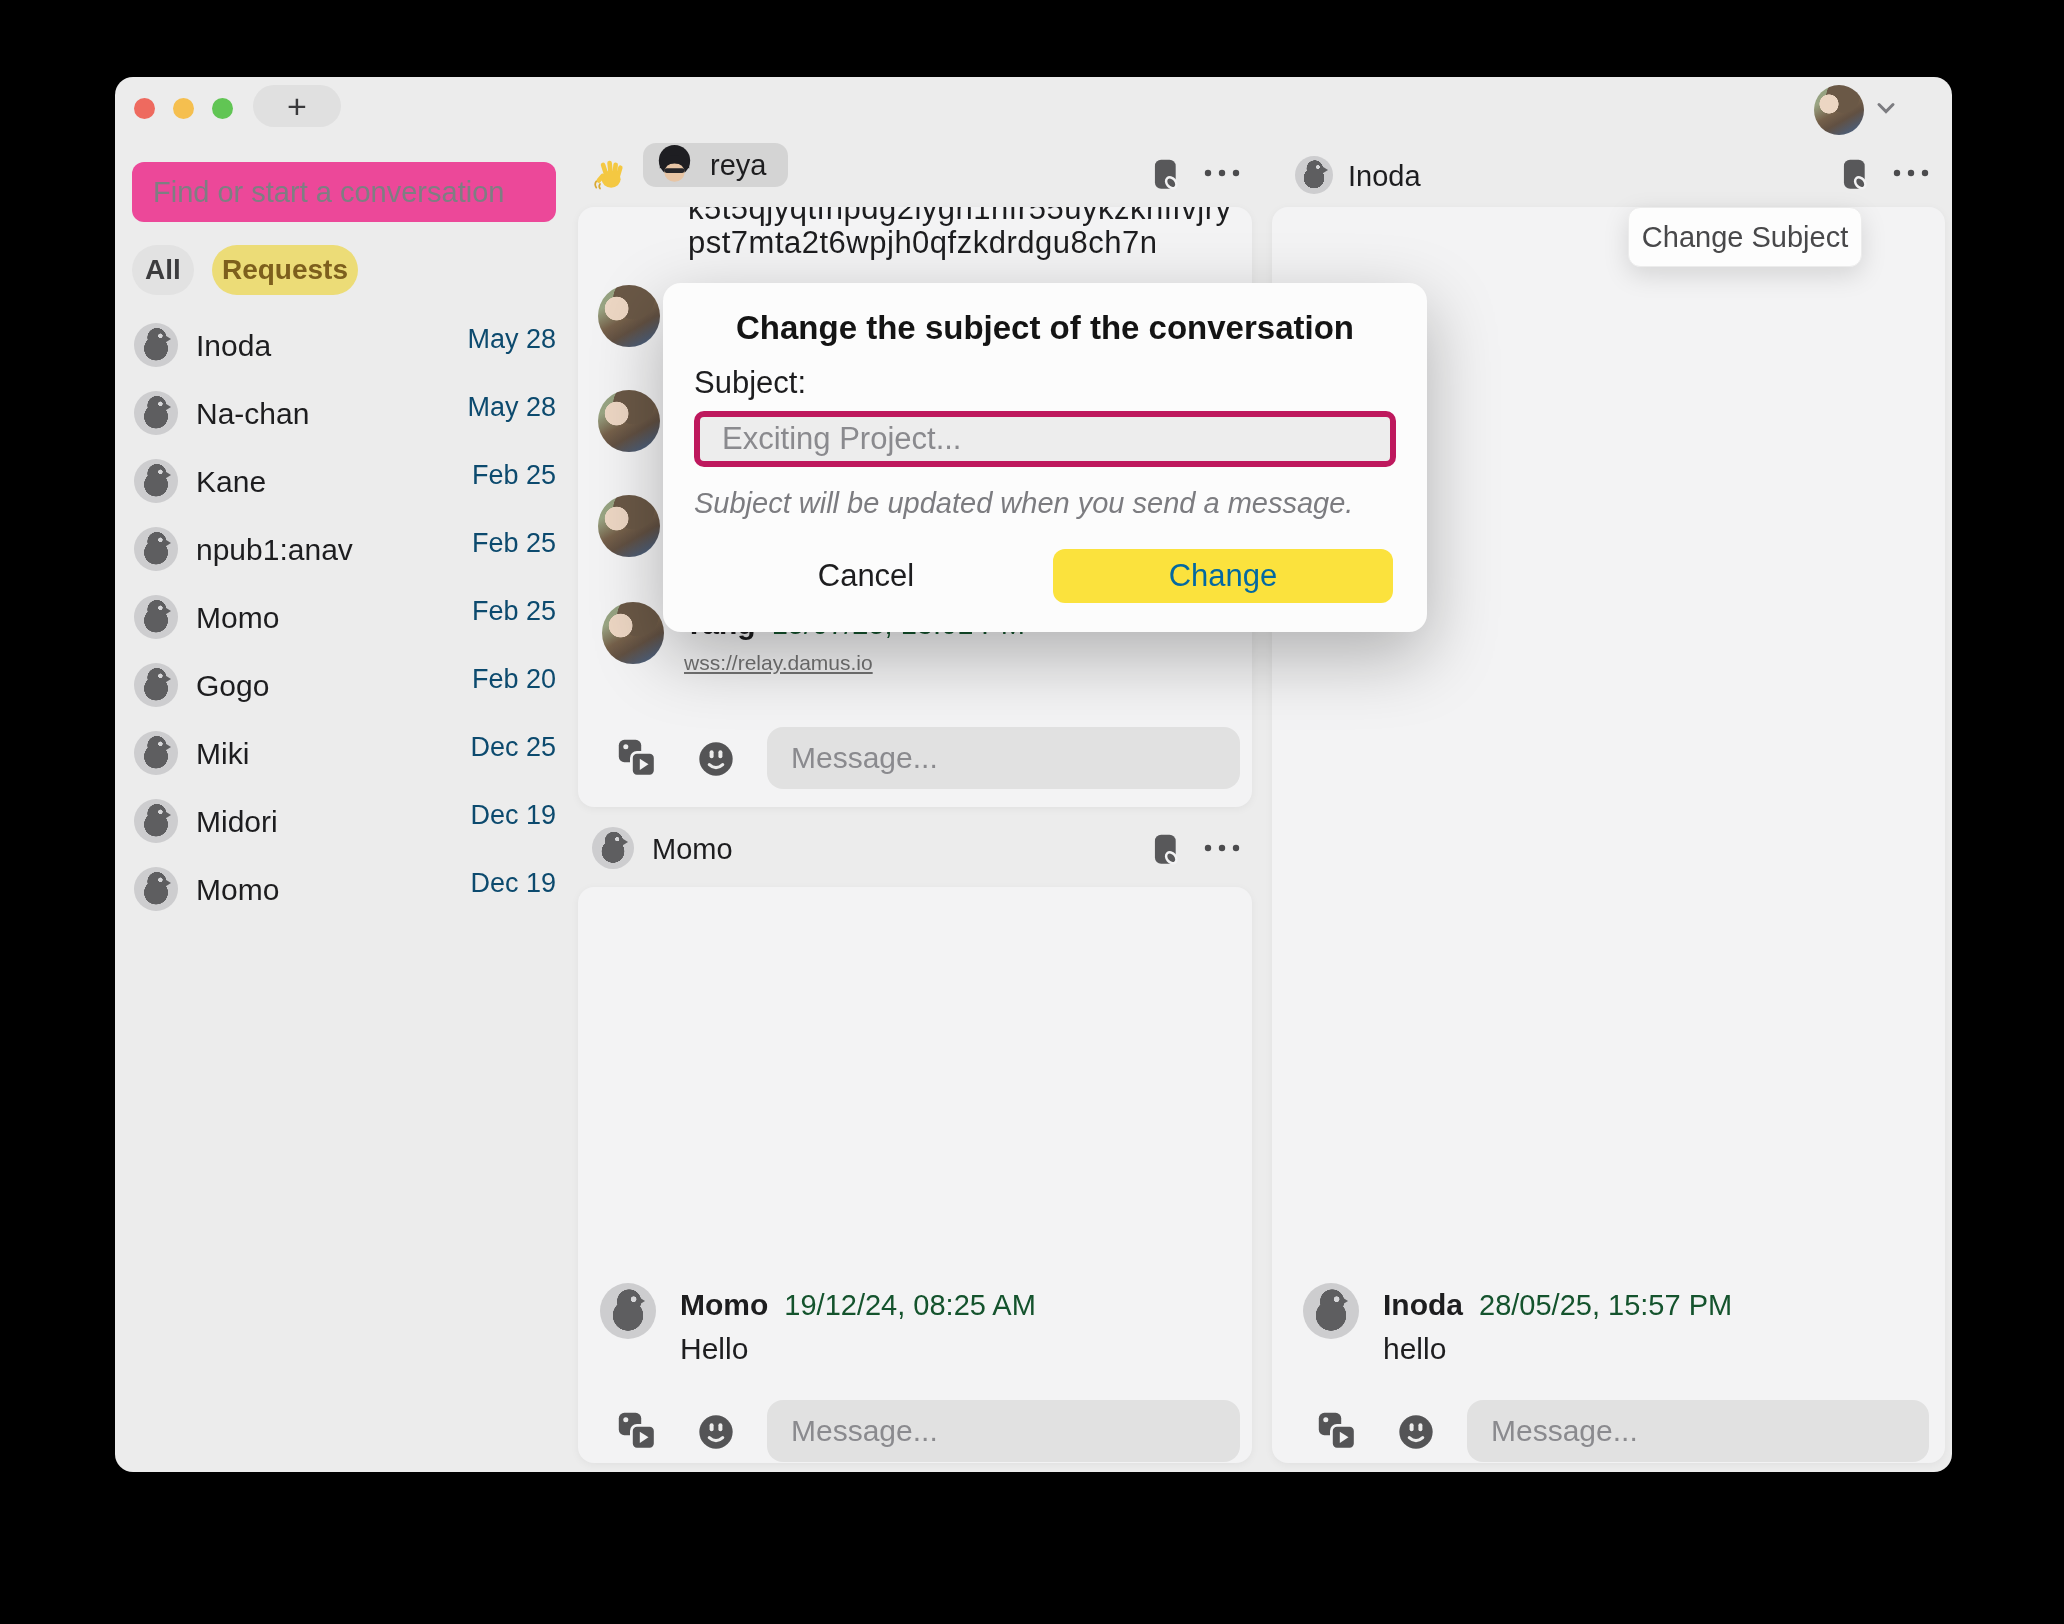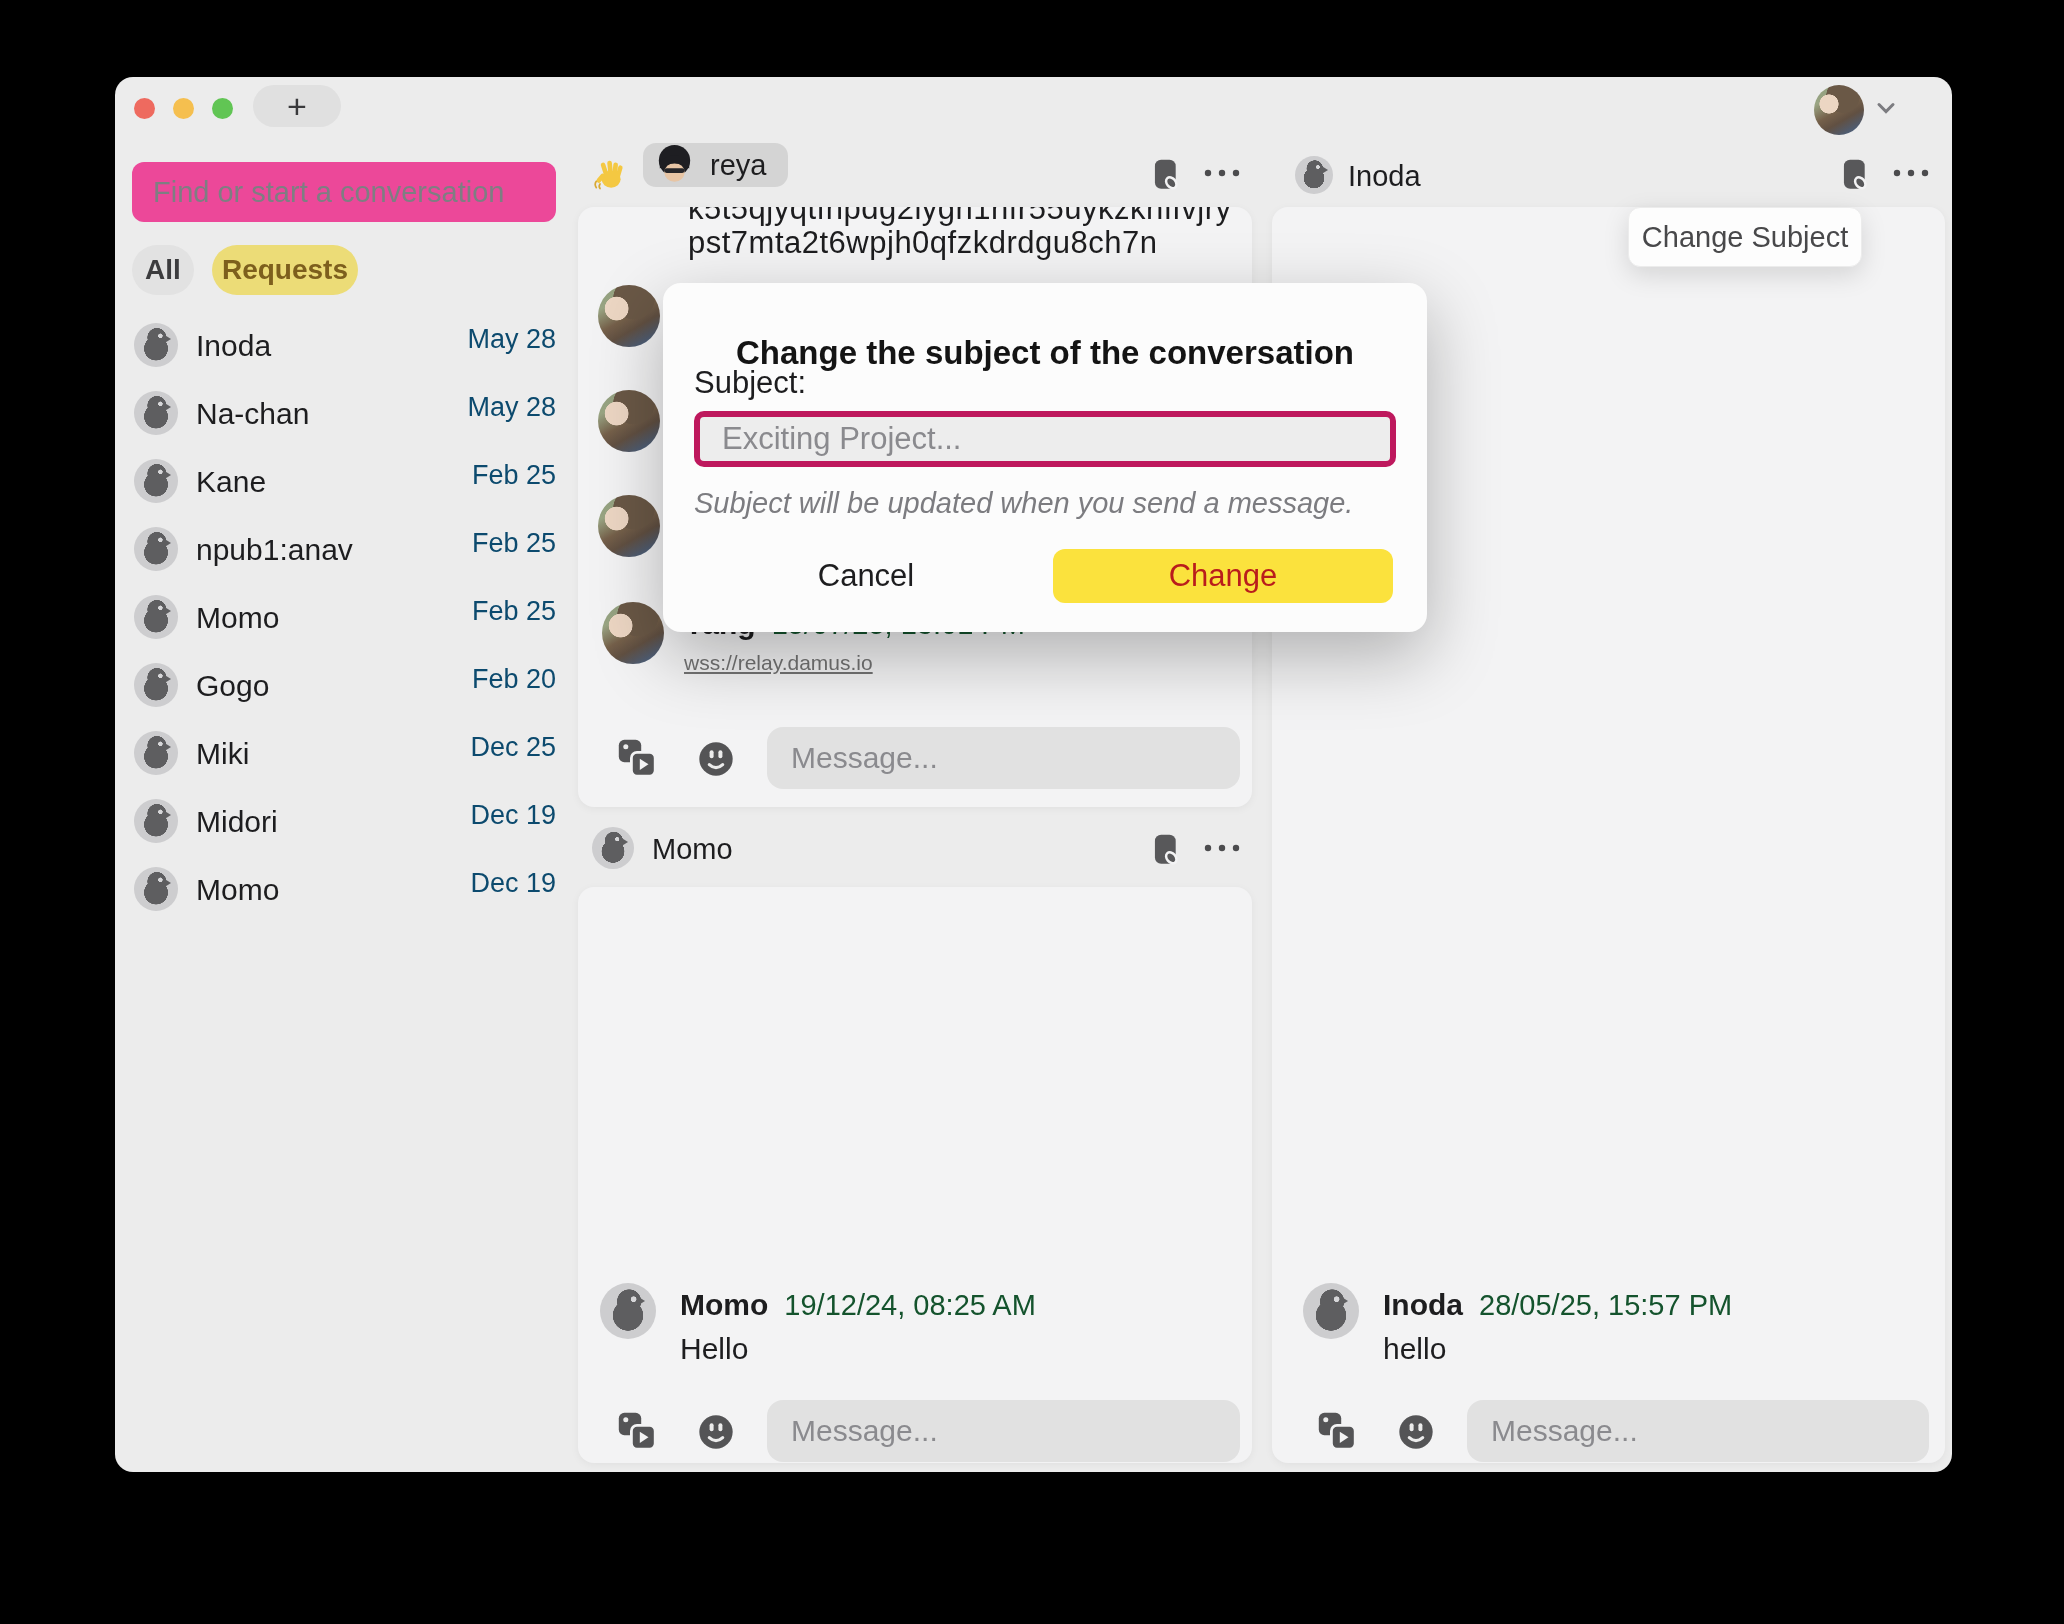--- a/index.html
+++ b/index.html
@@ -84,7 +84,7 @@
     background:#fcfcfc;box-shadow:0 24px 70px rgba(0,0,0,.28);z-index:30;
   }
   .modal-title{position:absolute;left:0;right:0;top:26px;text-align:center;
-    font-size:33px;font-weight:bold;color:#141414;margin-top:25px;}
+    font-size:33px;font-weight:bold;color:#141414;}
   .modal-label{position:absolute;left:31px;top:82px;font-size:31px;color:#1d1d1f;}
   .modal-input{position:absolute;left:31px;top:128px;width:702px;height:56px;border-radius:10px;
     background:#ededed;border:6px solid #be185d;box-sizing:border-box;display:flex;align-items:center;}

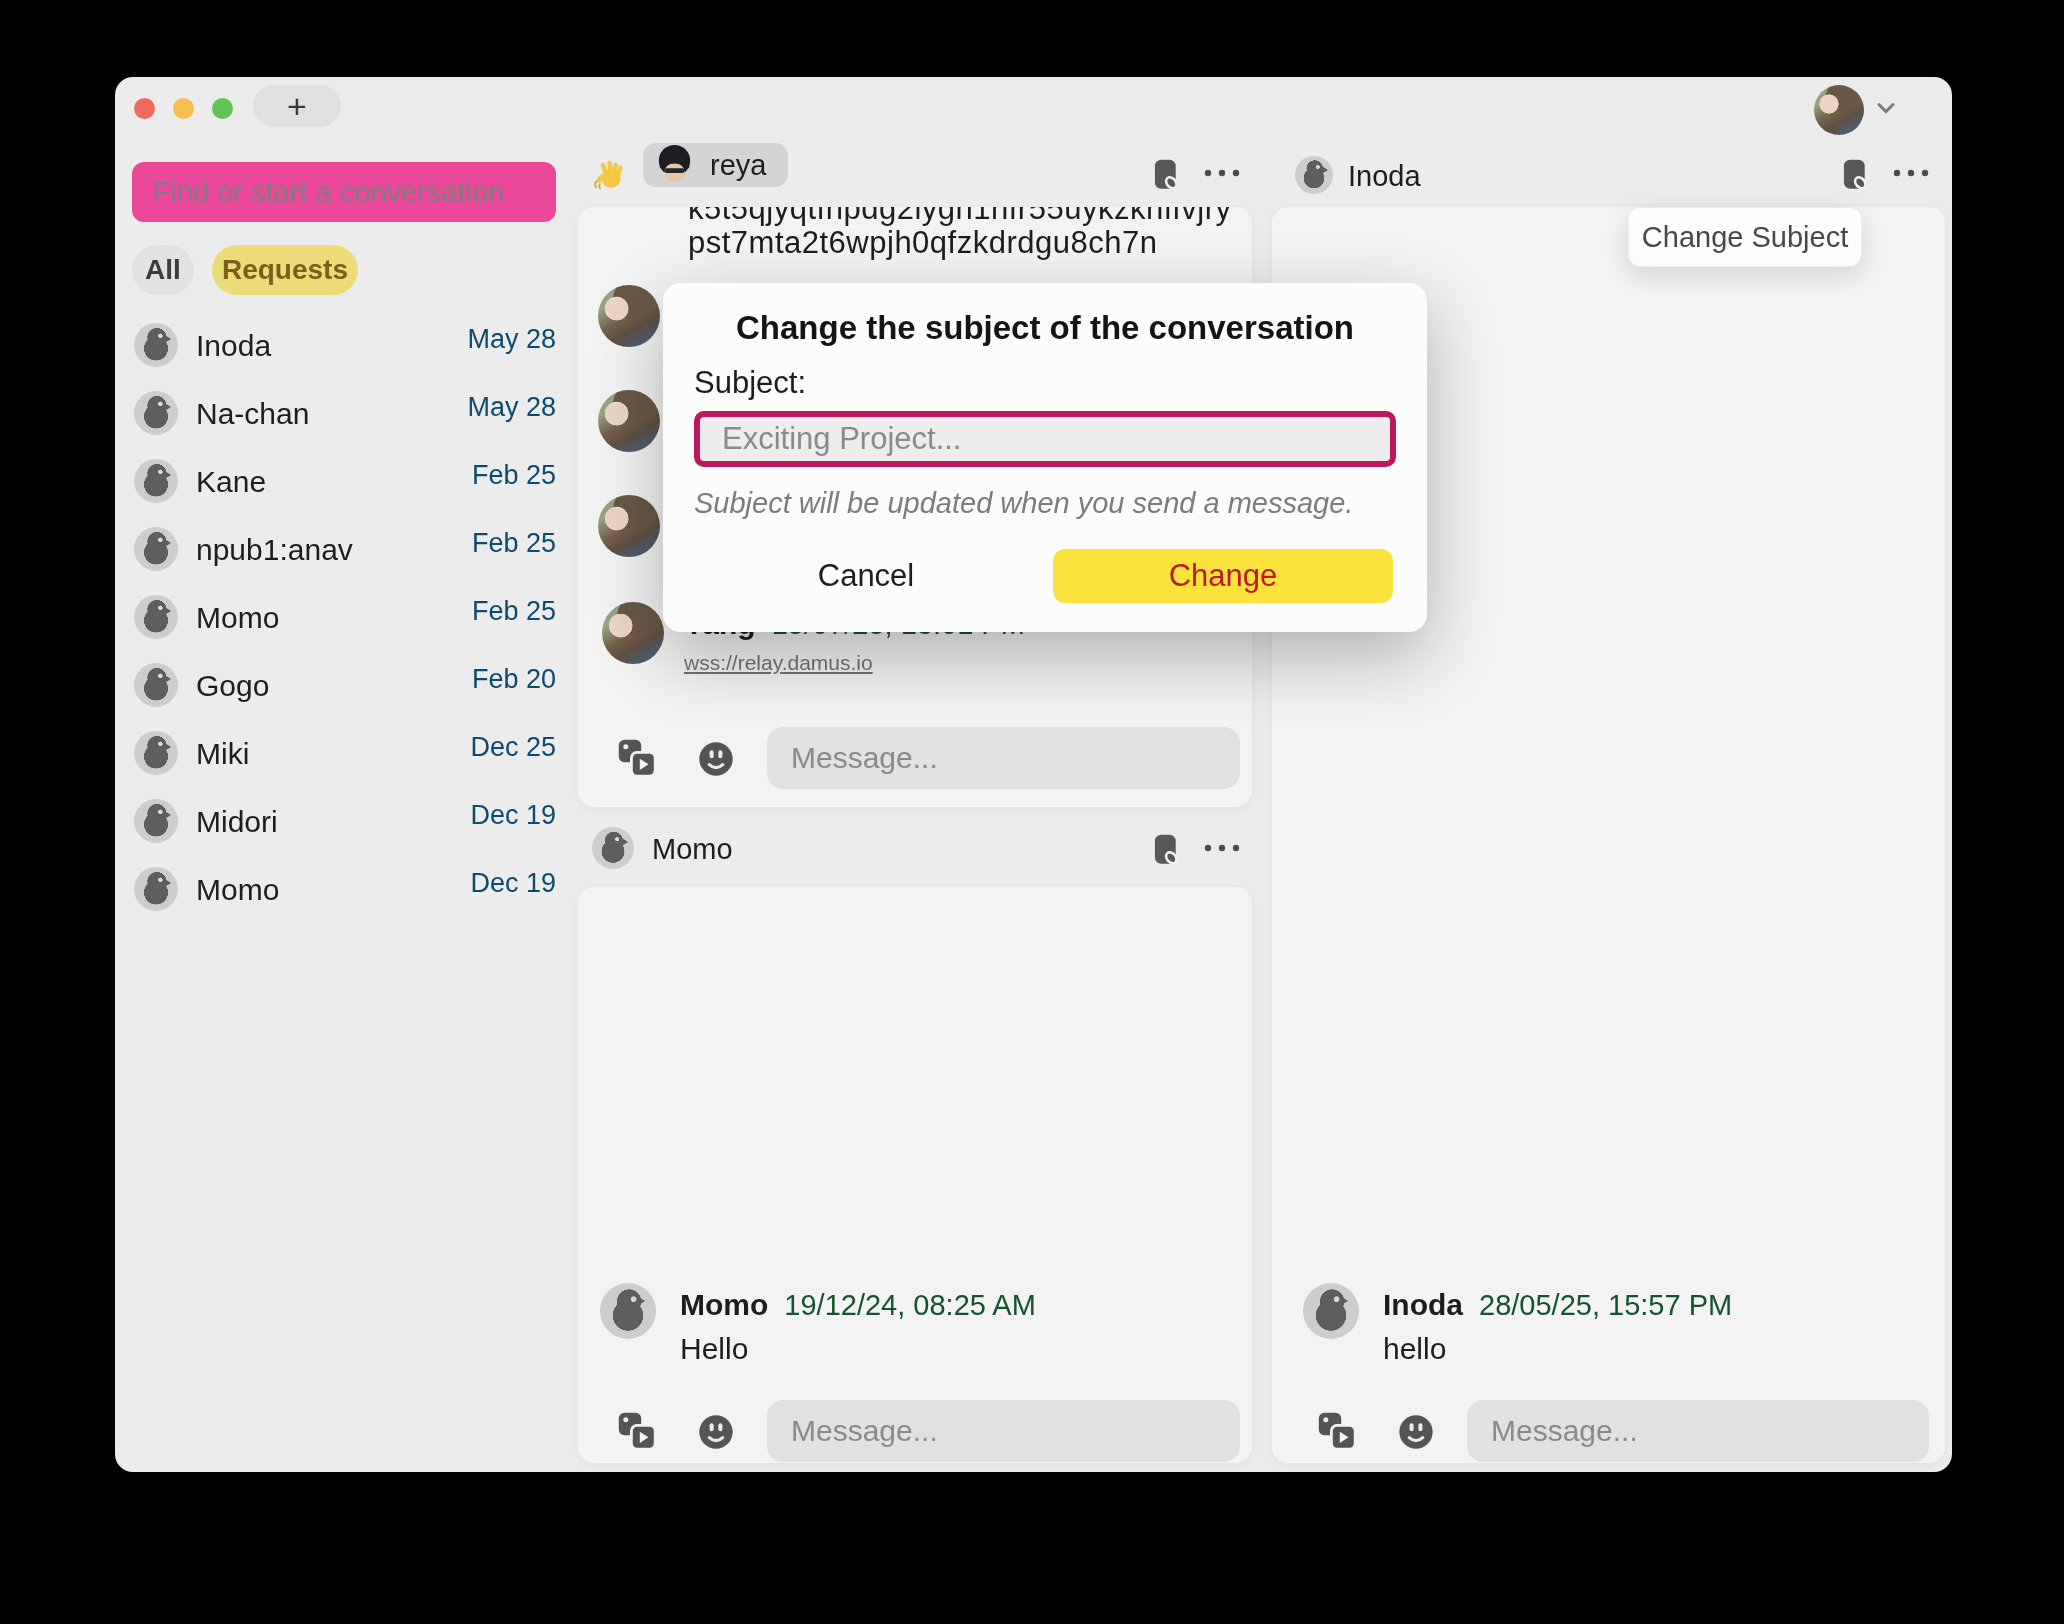--- a/index.html
+++ b/index.html
@@ -95,7 +95,7 @@
   .btn-cancel{position:absolute;left:123px;top:266px;width:160px;height:54px;
     display:flex;align-items:center;justify-content:center;font-size:31px;color:#1d1d1f;cursor:default;}
   .btn-change{position:absolute;left:390px;top:266px;width:340px;height:54px;border-radius:12px;
-    display:flex;align-items:center;justify-content:center;font-size:31px;color:#b91c1c;cursor:default;}
+    display:flex;align-items:center;justify-content:center;font-size:31px;color:#0369a1;cursor:default;}
   
   .tooltip{
     position:absolute;left:1513px;top:130px;width:232px;height:58px;border-radius:12px;

